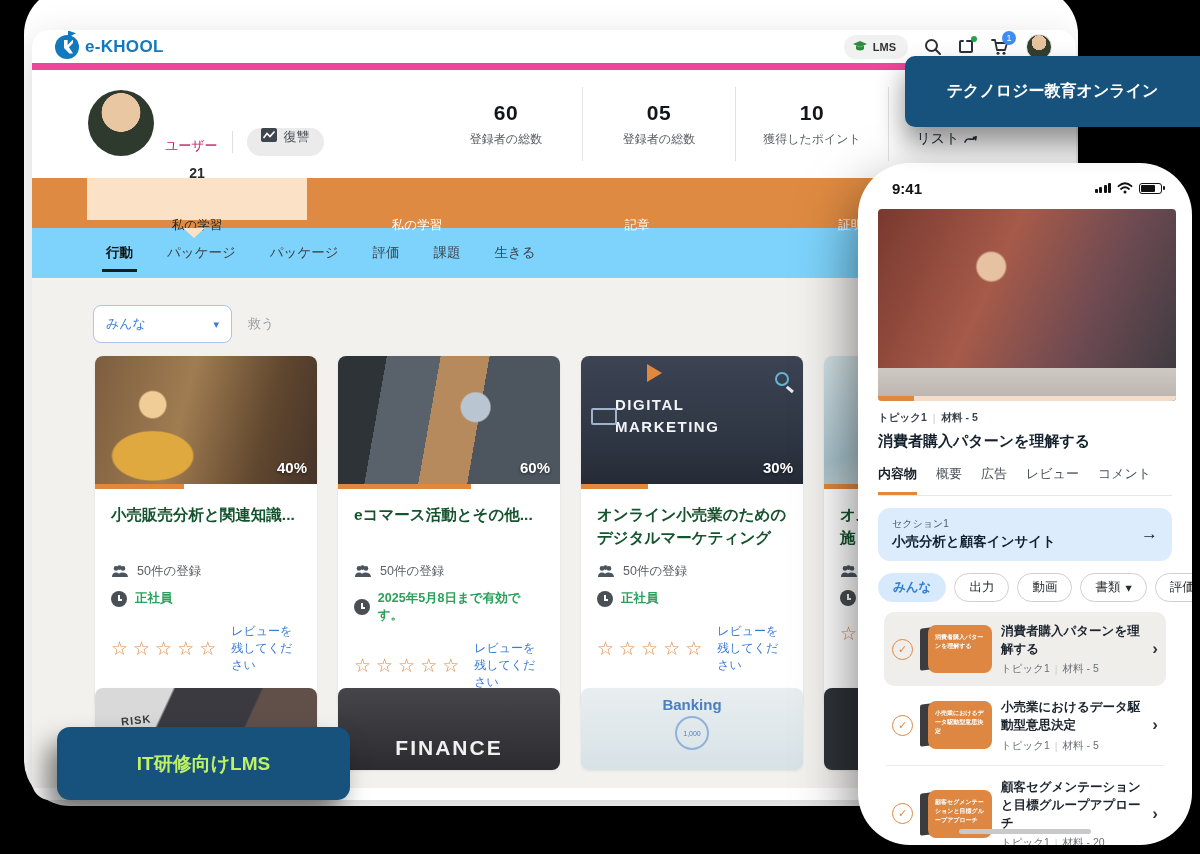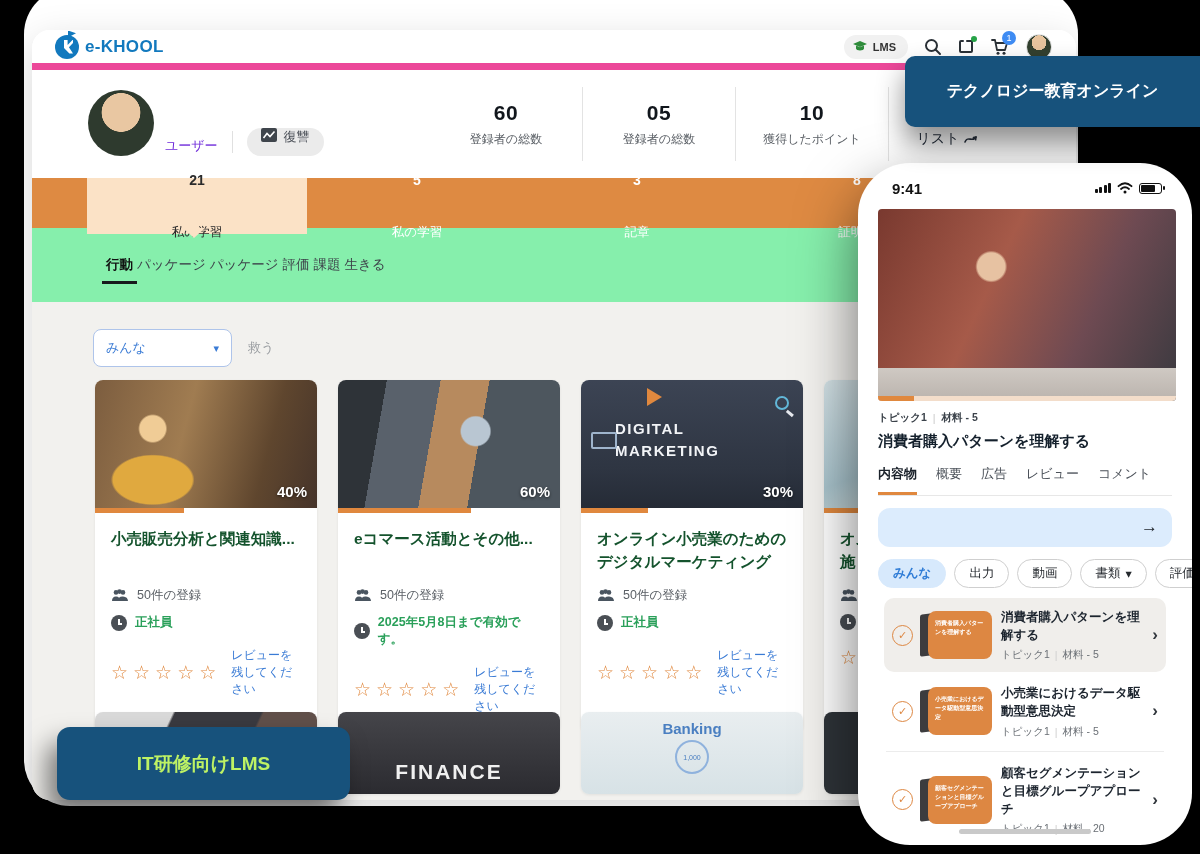--- a/index.html
+++ b/index.html
@@ -43,7 +43,7 @@
                           linear-gradient(#dfe5e2,#c9d2cc); }
   .greeting { position:absolute; left:133px; top:22px; font-size:20px; font-weight:bold; color:#1c2530; }
   .user-sub { position:absolute; left:133px; top:58px; display:flex; align-items:center; gap:14px; }
-  .role { font-size:13px; color:#6d28d9;margin-top:8px; }
+  .role { font-size:13px; color:#be185d;margin-top:8px; }
   .vline-sm { width:1px; height:22px; background:#e0e0e0; }
   .review-pill { display:flex; align-items:flex-start; gap:7px; background:#ebebeb; border-radius:15px;
                  height:28px; padding:0 14px; font-size:13px; color:#4a4f57; }

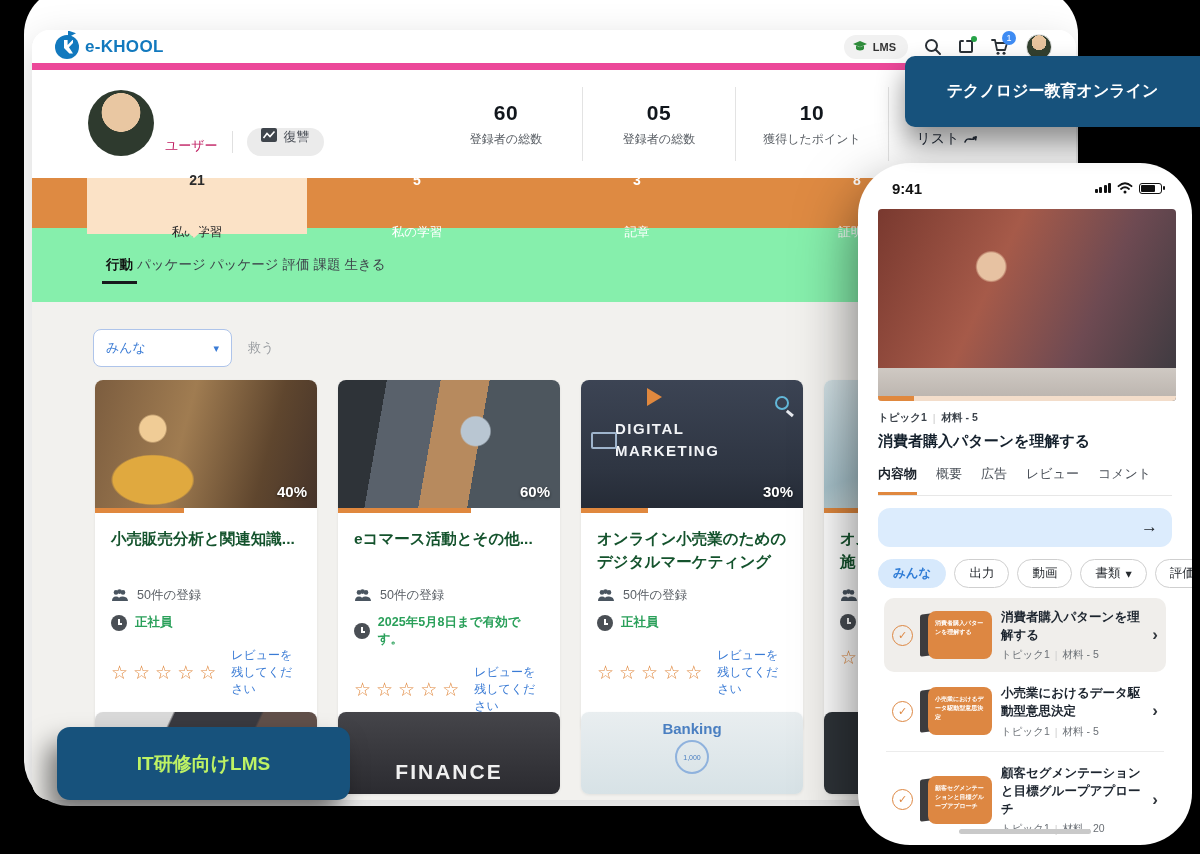--- a/index.html
+++ b/index.html
@@ -57,7 +57,7 @@
 
   
   .tabbar { position:relative; height:50px; background:#de8a42; display:flex; }
-  .tseg { position:absolute; top:0; width:220px; height:56px; display:flex; flex-direction:column;
+  .tseg { position:absolute; top:0; width:220px; height:42px; display:flex; flex-direction:column;
           align-items:center; justify-content:center; color:#fff;gap:36px; }
   .tseg .cnt { font-size:14px; font-weight:bold; line-height:15px; }
   .tseg .lbl { font-size:12.5px; line-height:16px; }

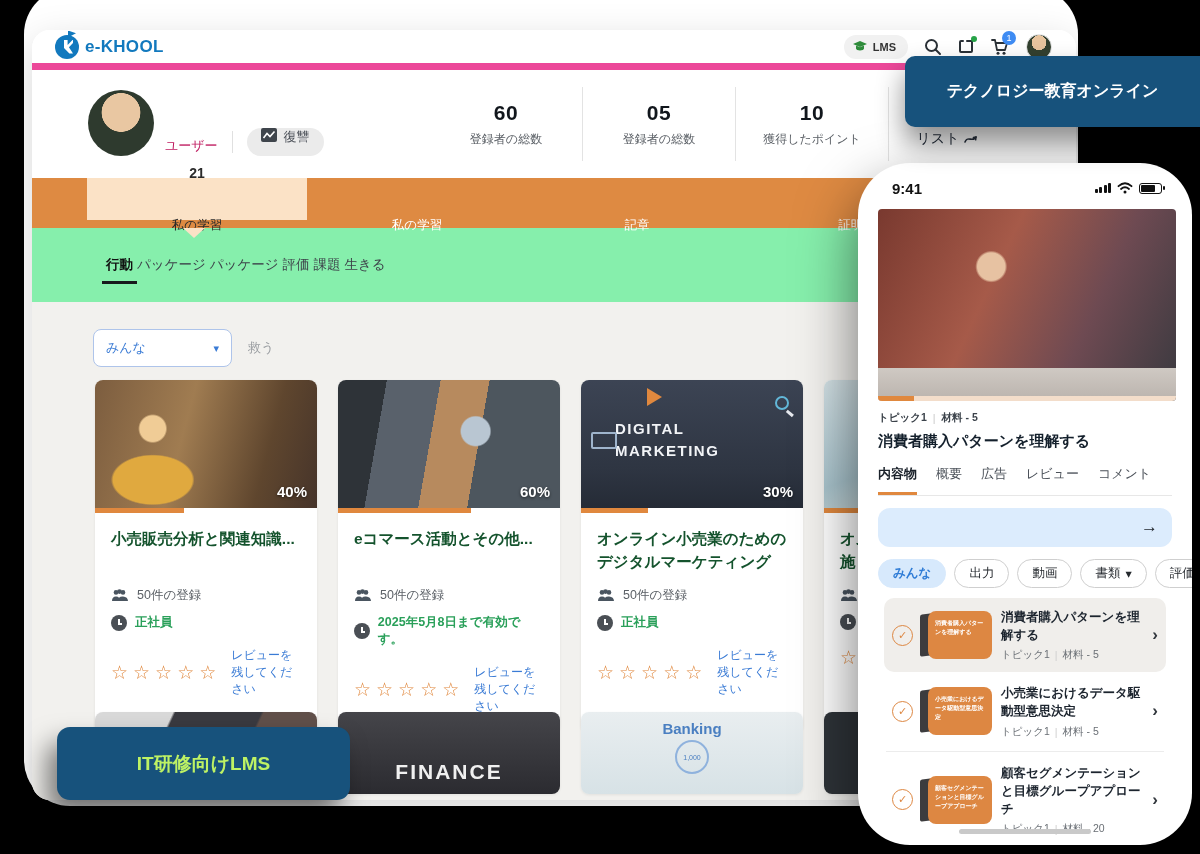--- a/index.html
+++ b/index.html
@@ -67,7 +67,7 @@
              border-top:10px solid #fbe2c6; }
 
   
-  .subtabs { height:74px; background:#86efac; display:flex; align-items:center; padding:0 0 0 72px; }
+  .subtabs { height:50px; background:#7dd3fc; display:flex; align-items:center; gap:30px; padding:0 0 0 72px; }
   .stab { font-size:13.5px; color:#3d434a; padding:14px 2px; position:relative; }
   .stab.active { font-weight:bold; color:#111; }
   .stab.active::after { content:""; position:absolute; left:-2px; right:-2px; bottom:4px; height:3px; background:#17191c; }

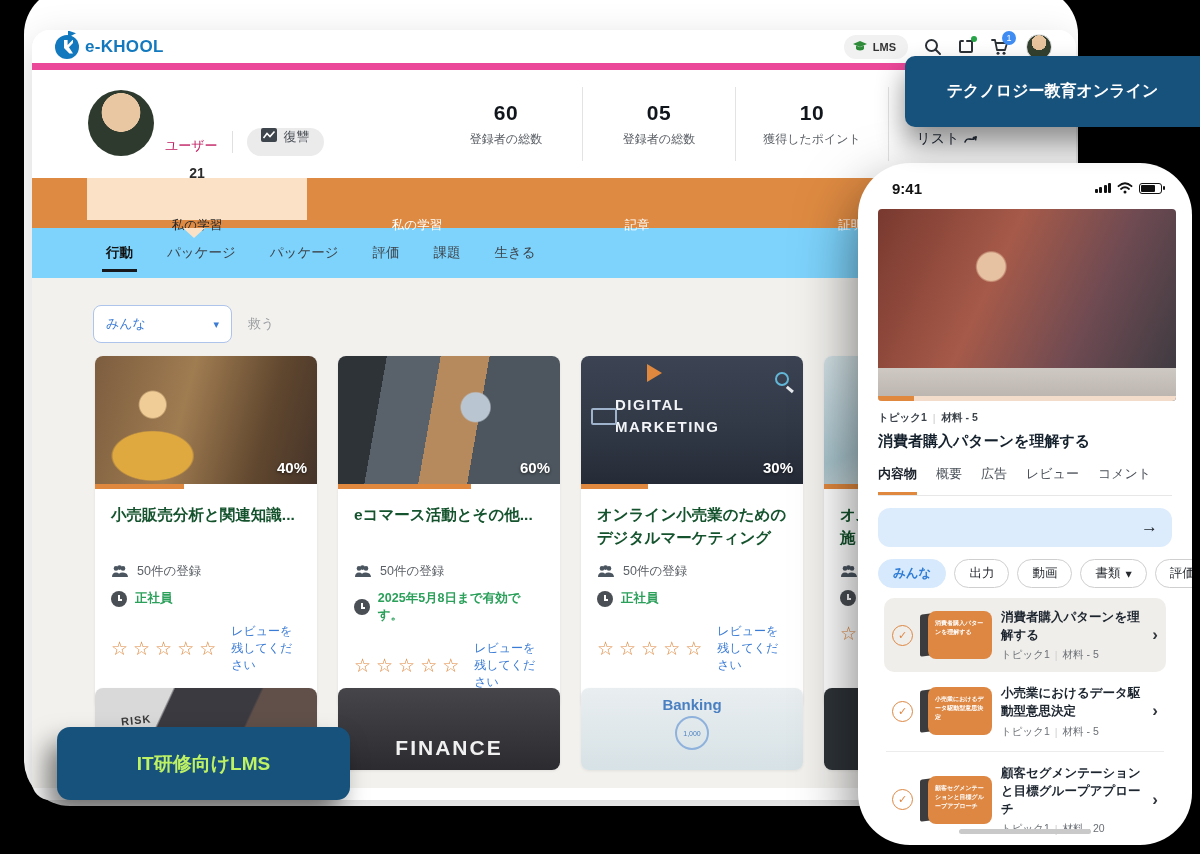--- a/index.html
+++ b/index.html
@@ -517,6 +517,10 @@
     </div>
 
     <div class="section-card">
+      <div>
+        <div class="sc-label">セクション1</div>
+        <div class="sc-title">小売分析と顧客インサイト</div>
+      </div>
       <span class="sc-arrow">→</span>
     </div>
 

